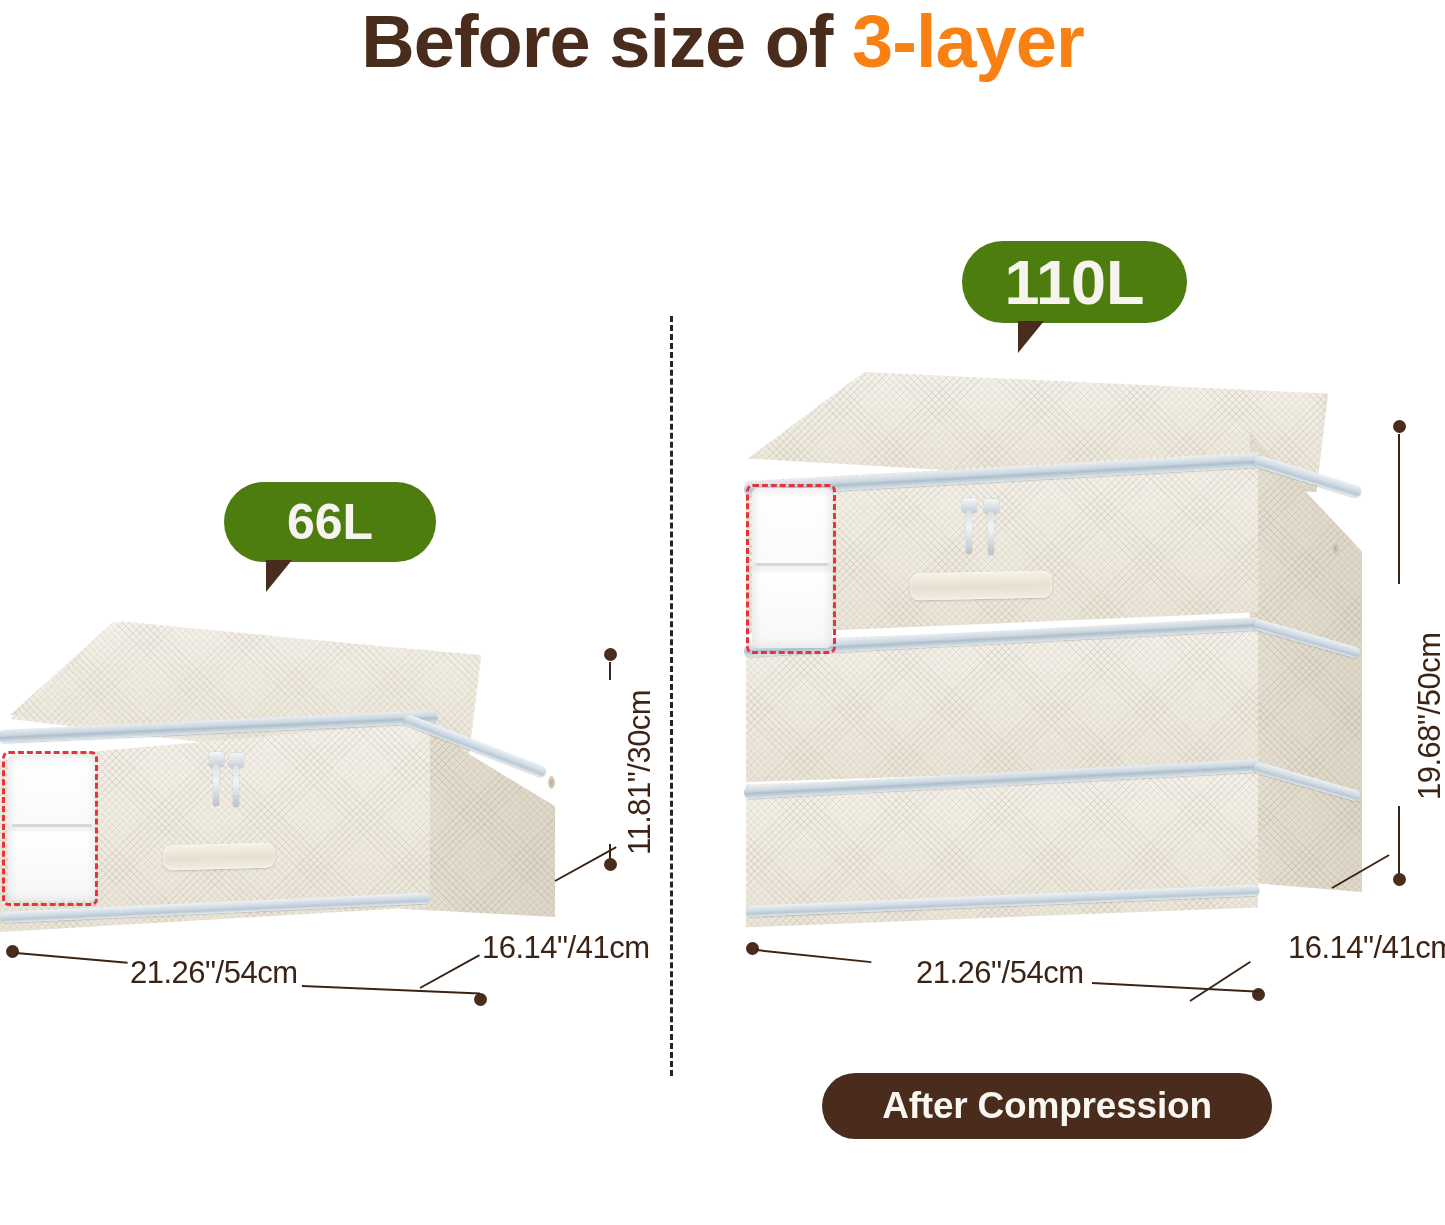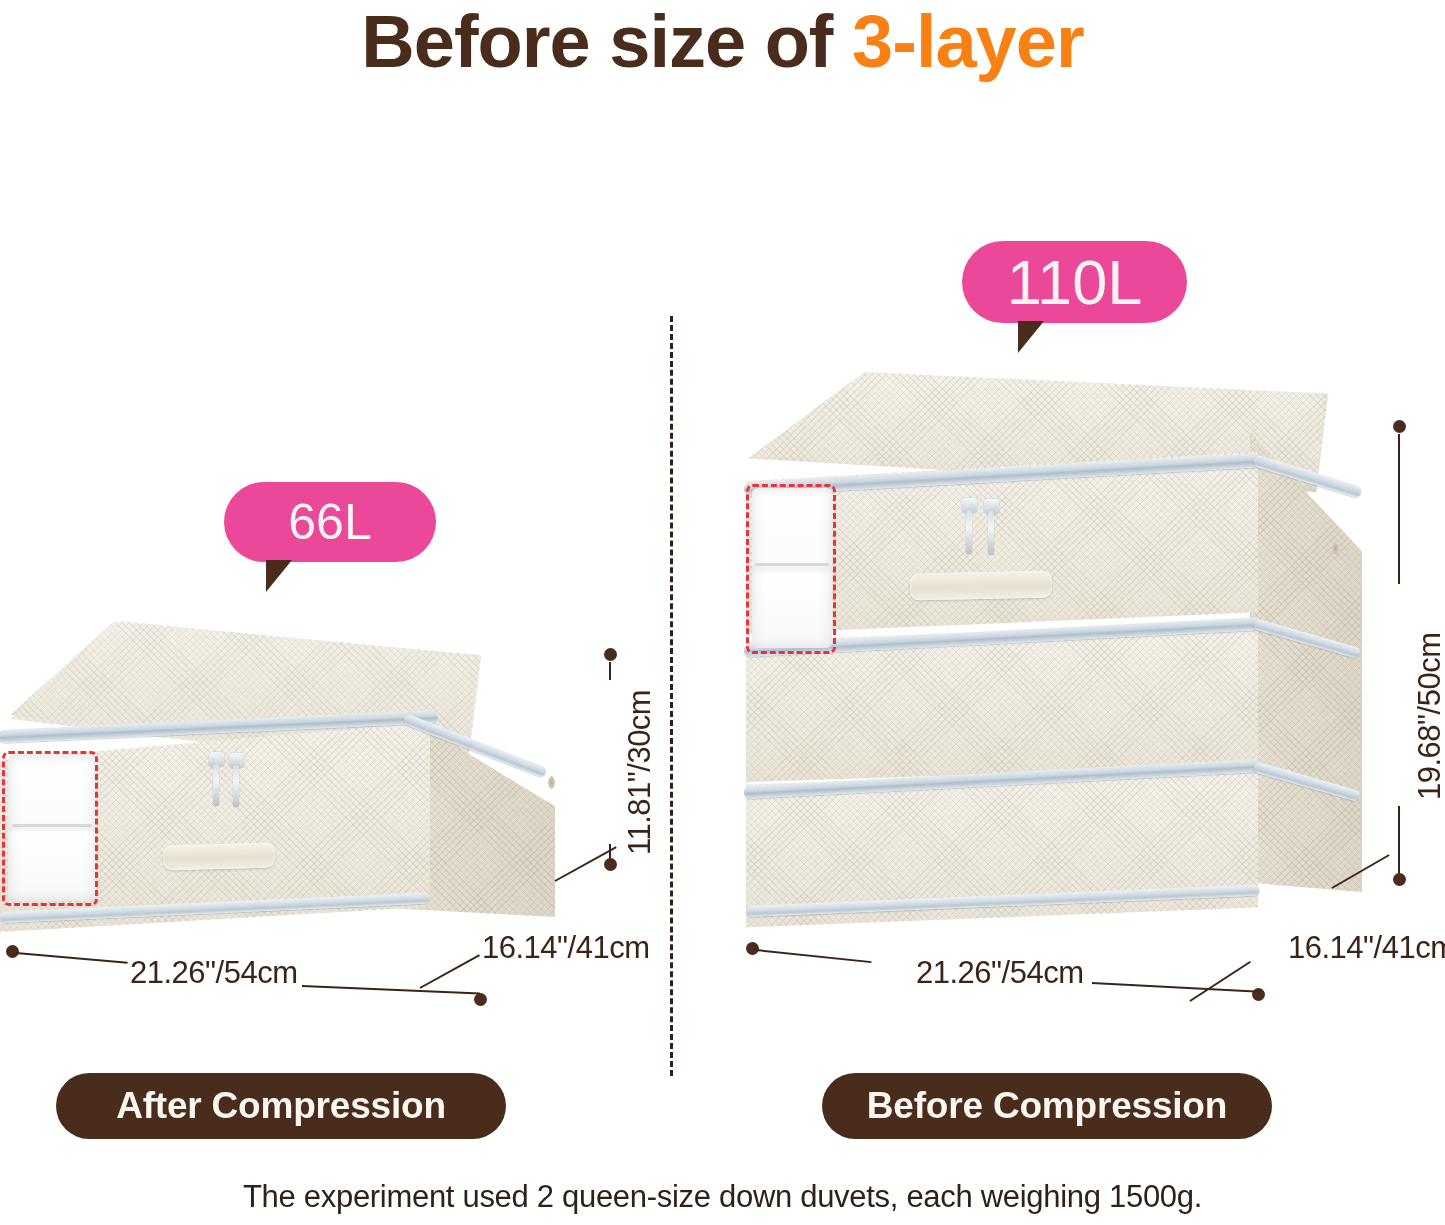--- a/index.html
+++ b/index.html
@@ -27,10 +27,10 @@
   
   .badge {
     position:absolute;
-    background:#ec4899;
+    background:#4d7c0f;
     border-radius:999px;
     color:#f7f4ef;
-    font-weight:normal;
+    font-weight:bold;
     display:flex; align-items:center; justify-content:center;
     line-height:1;
   }

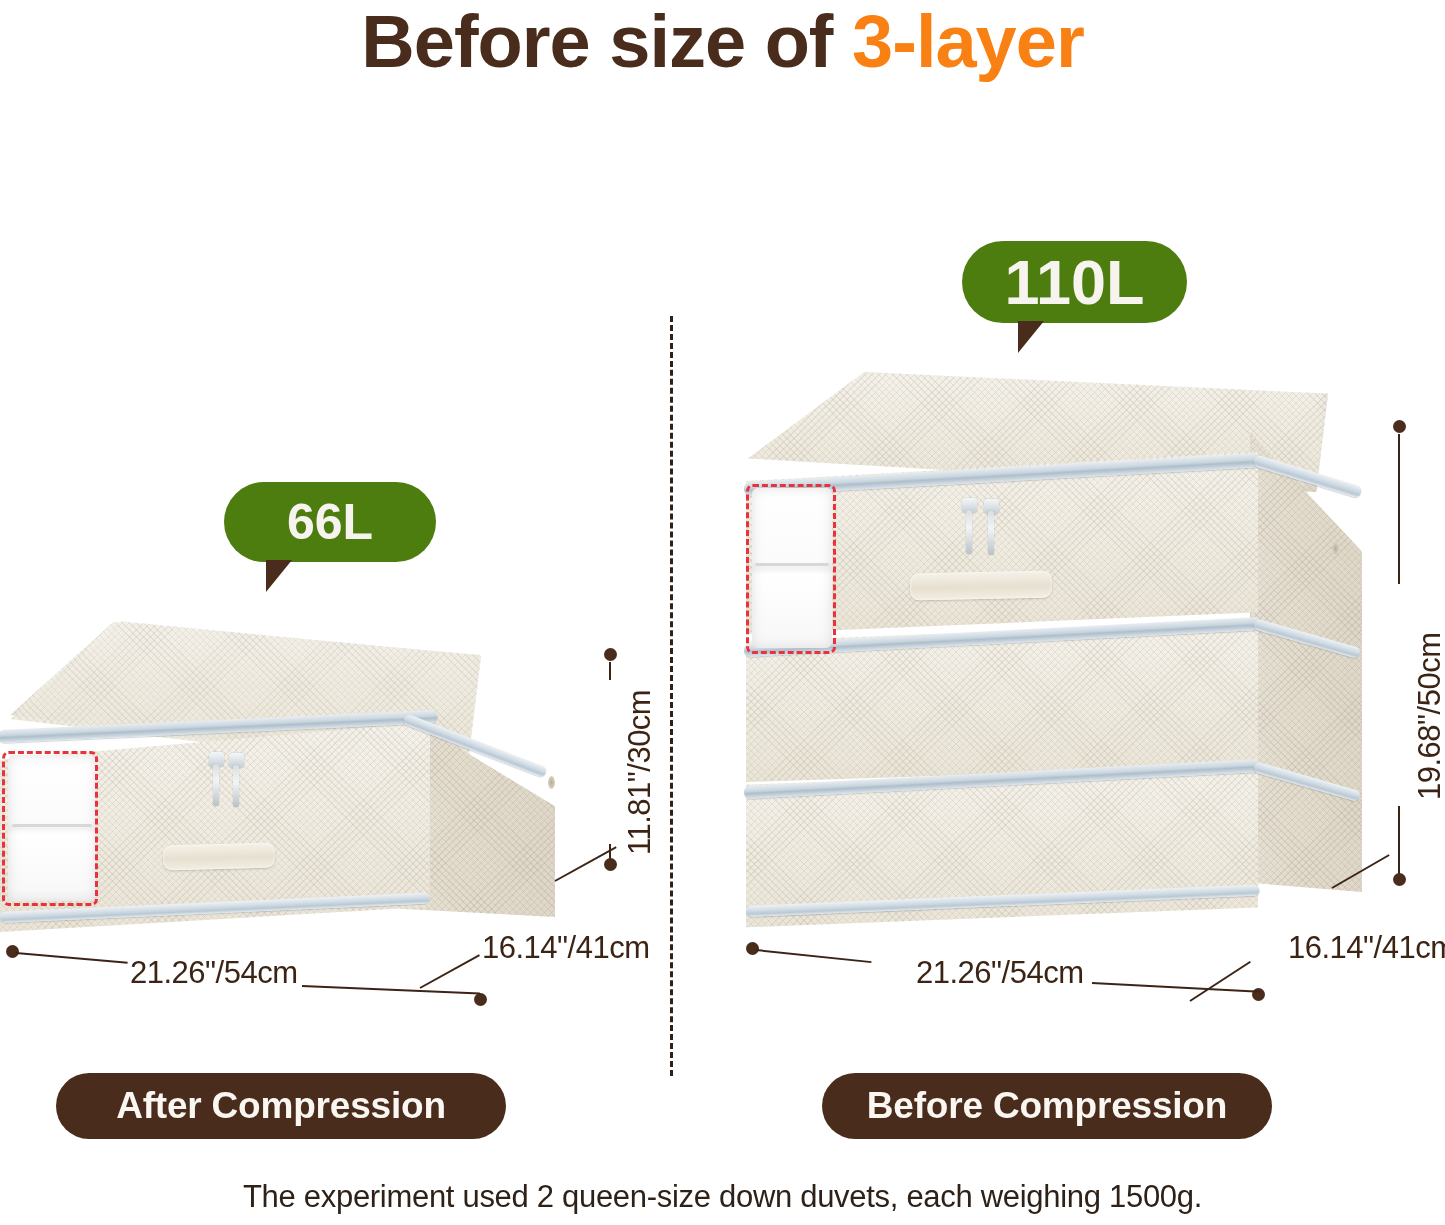--- a/index.html
+++ b/index.html
@@ -323,9 +323,6 @@
     <div class="dimline" style="left:1092px; top:982px; width:168px; transform:rotate(3deg);"></div>
   </div>
 
-  <div class="pill" id="pill-after">
-    <span>After Compression</span>
-  </div>
   <div class="pill" id="pill-before">
     <span>Before Compression</span>
   </div>

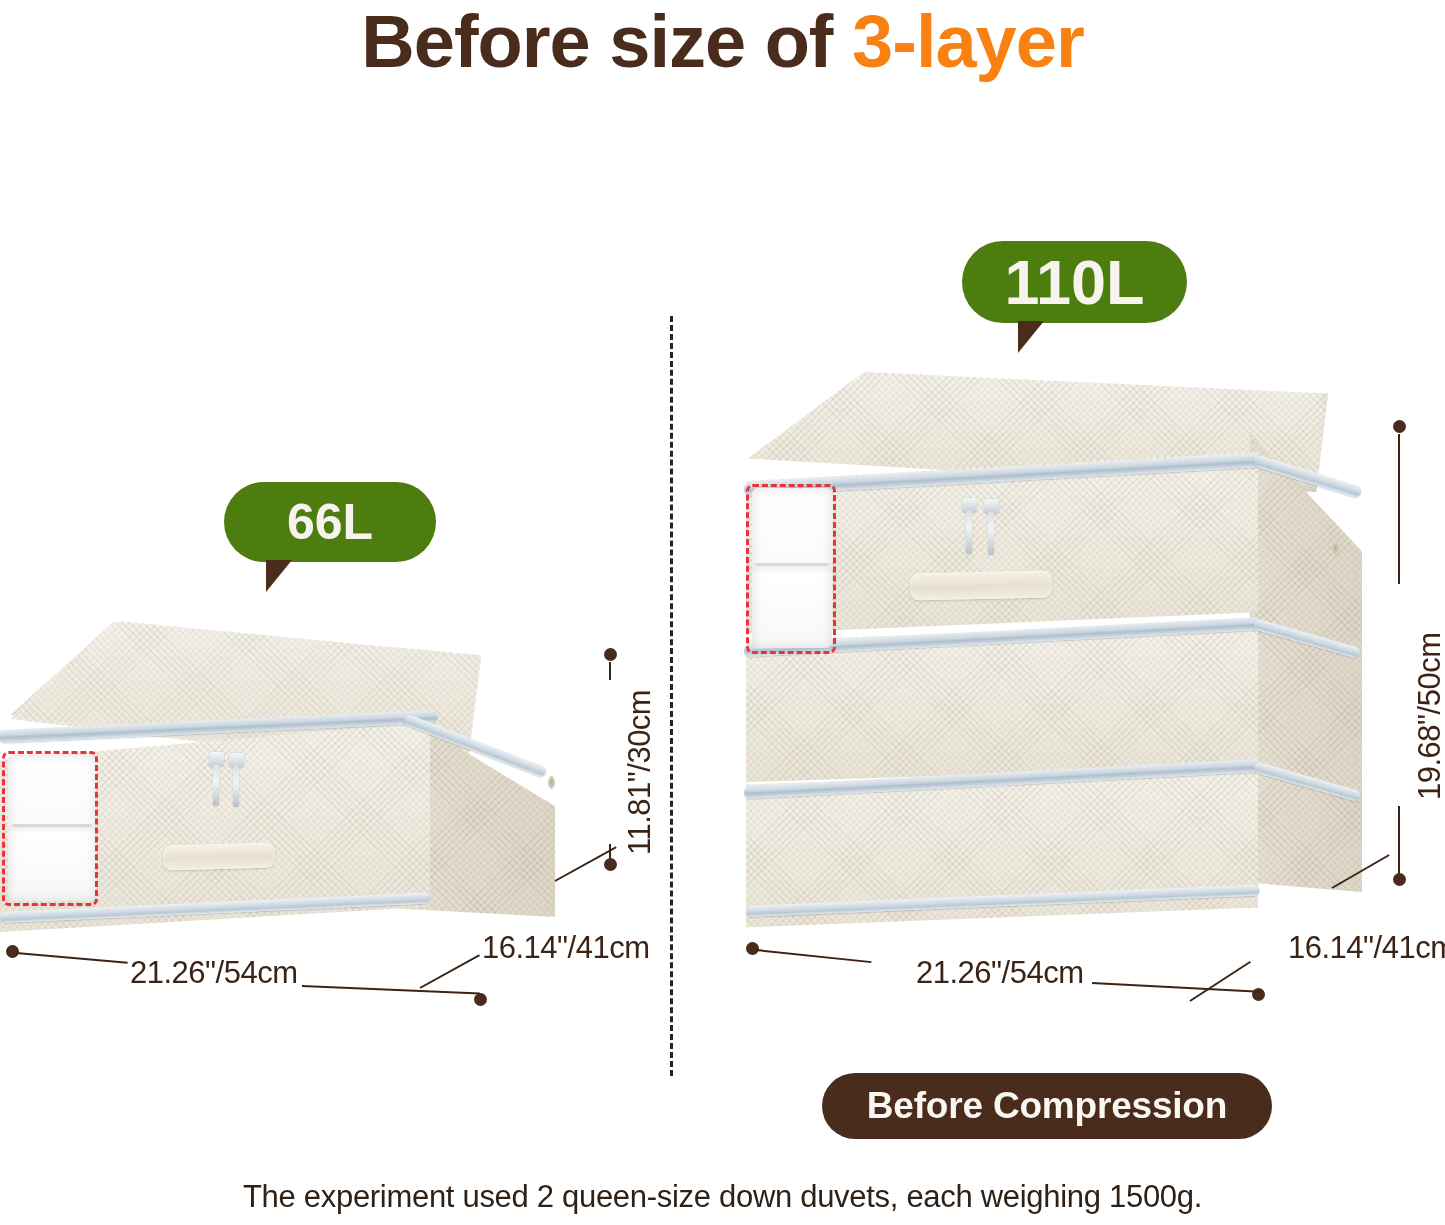--- a/index.html
+++ b/index.html
@@ -324,7 +324,7 @@
   </div>
 
   <div class="pill" id="pill-before">
-    <span>Before Compression</span>
+    <span>After Compression</span>
   </div>
 
   <div class="footer">The experiment used 2 queen-size down duvets, each weighing 1500g.</div>

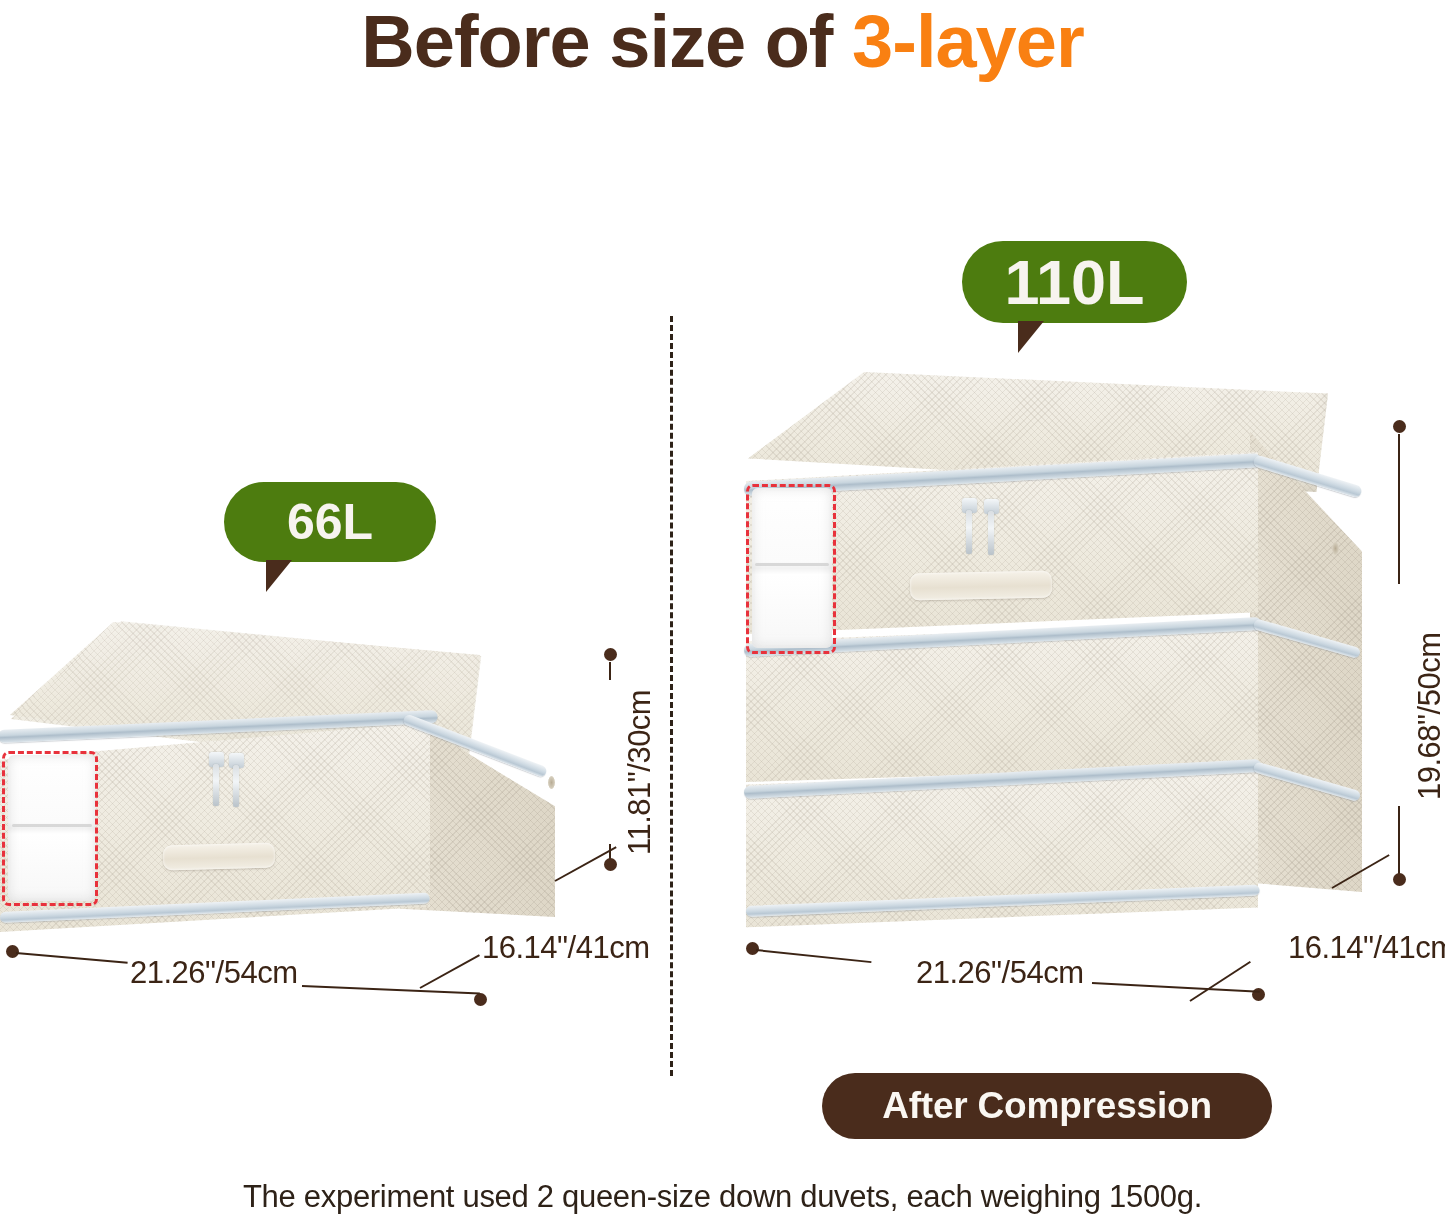--- a/index.html
+++ b/index.html
@@ -327,7 +327,6 @@
     <span>After Compression</span>
   </div>
 
-  <div class="footer">The experiment used 2 queen-size down duvets, each weighing 1500g.</div>
 
 </div>
 

